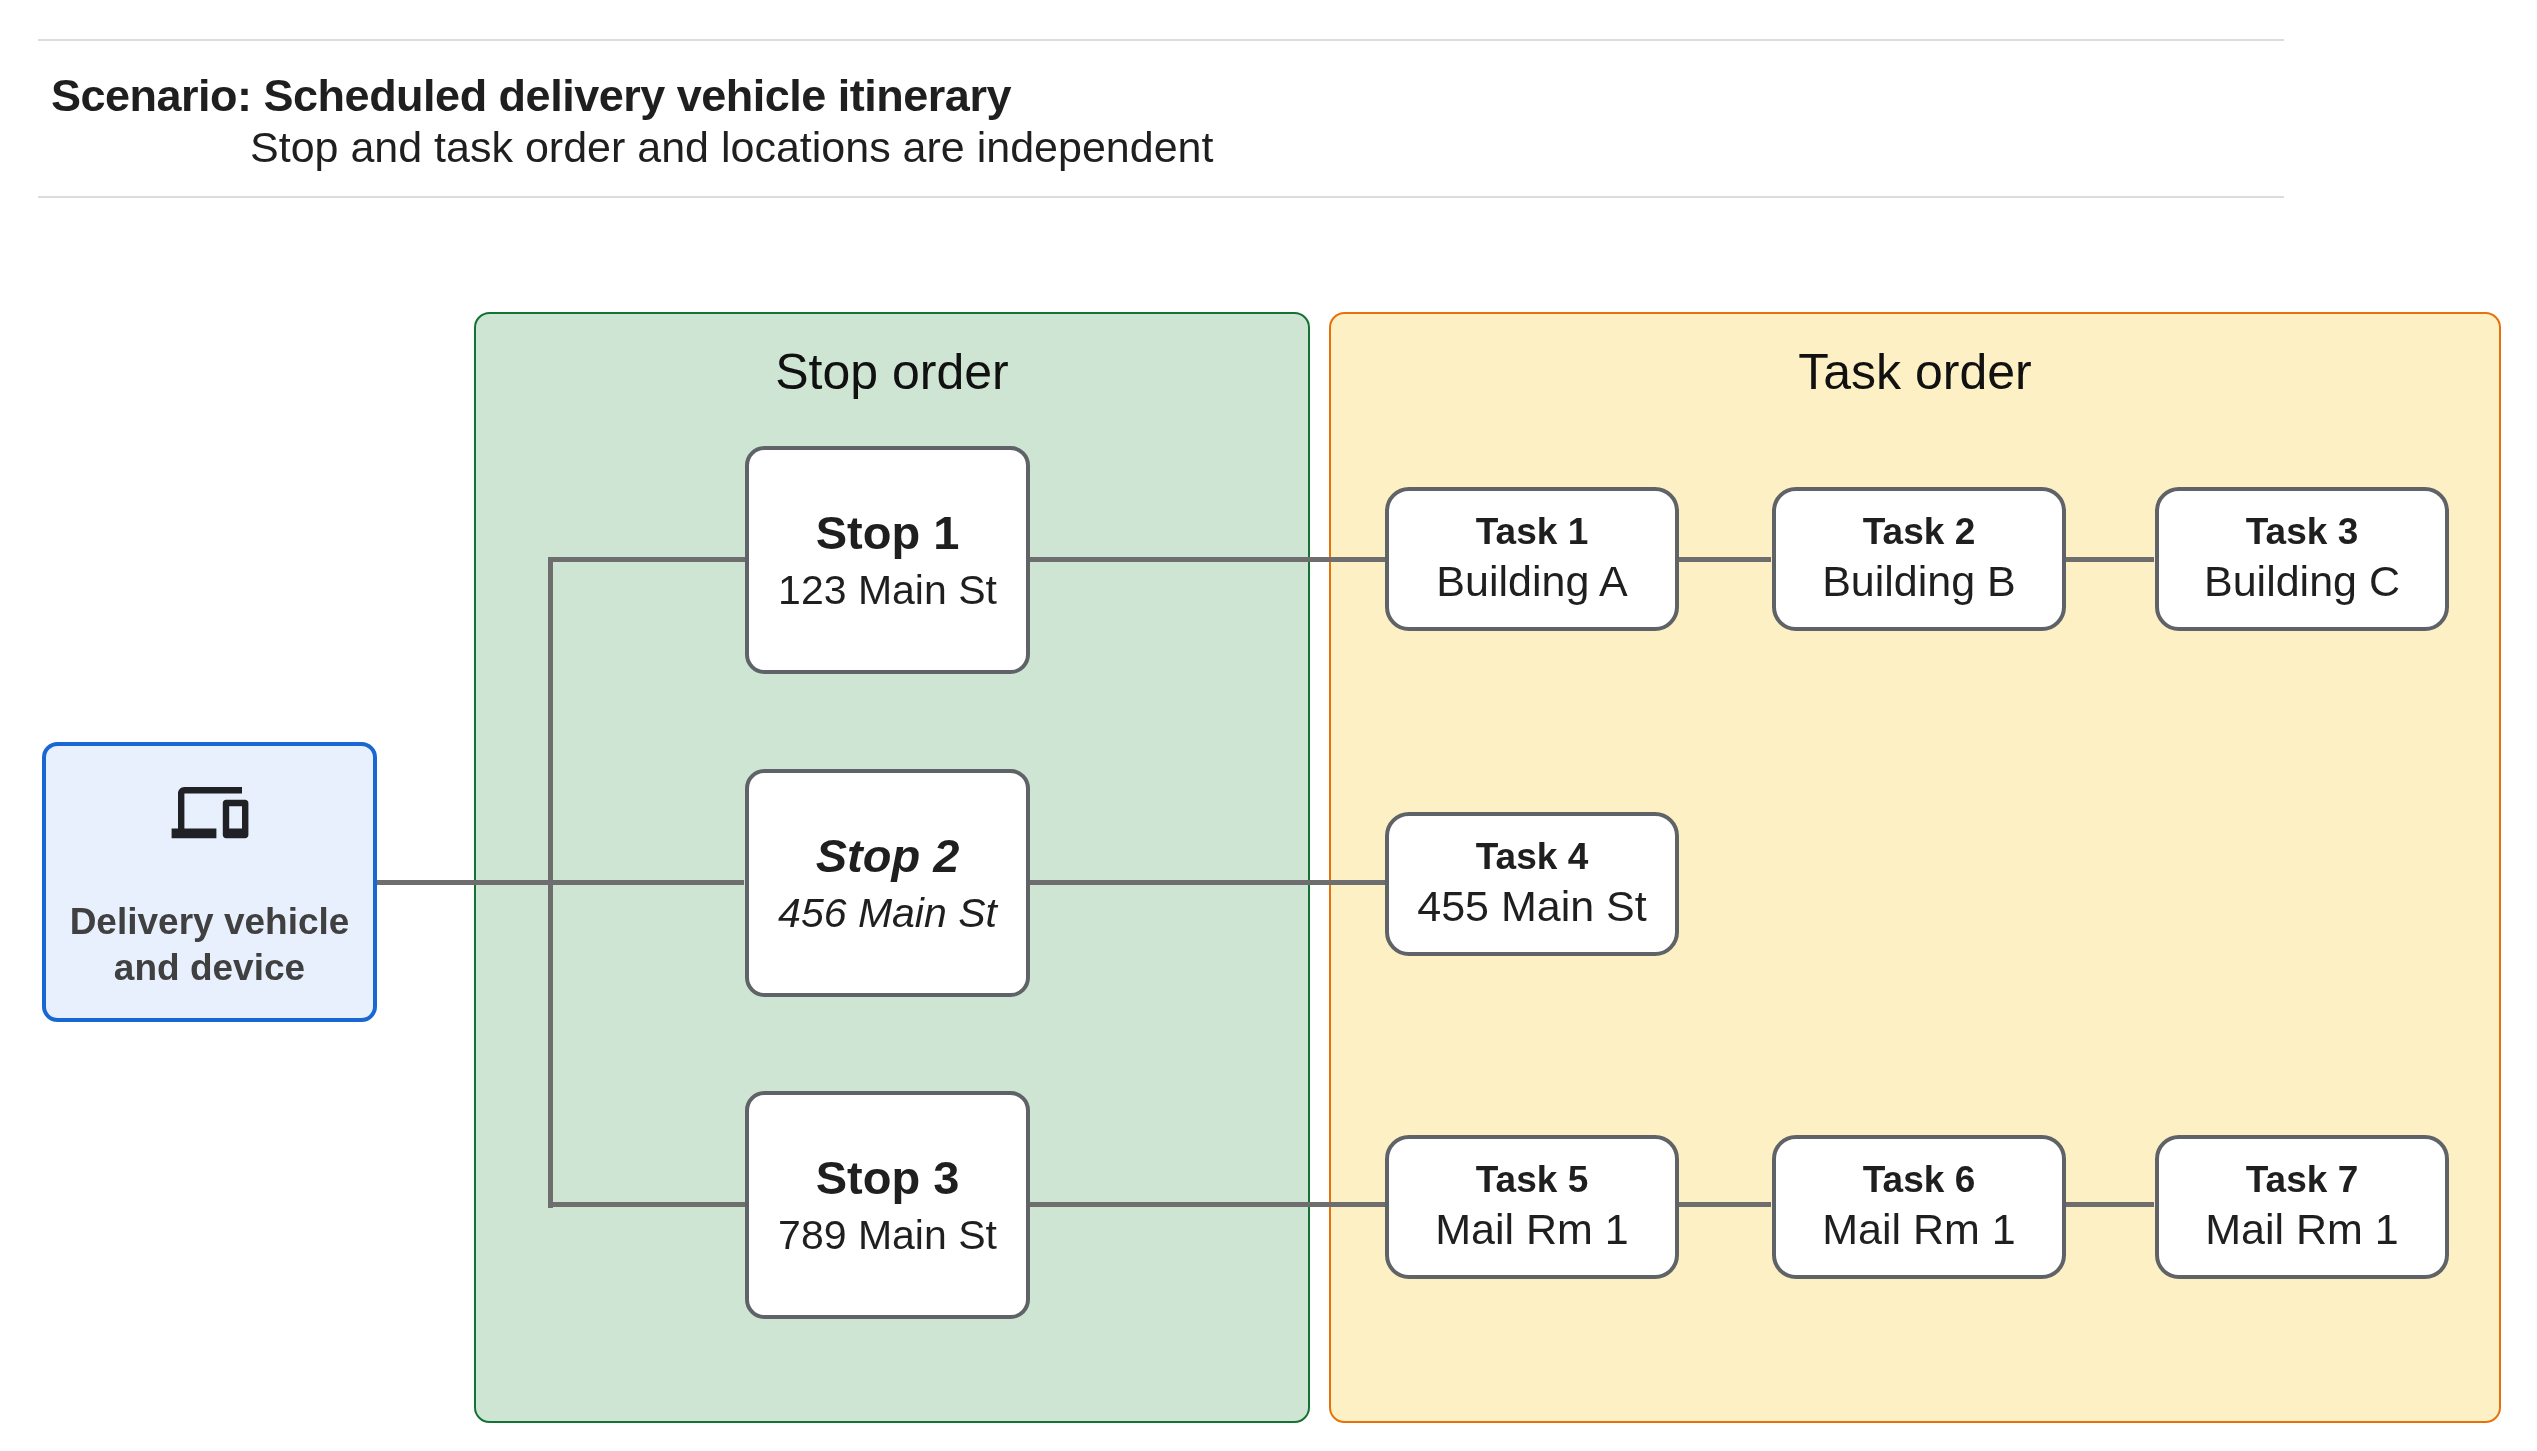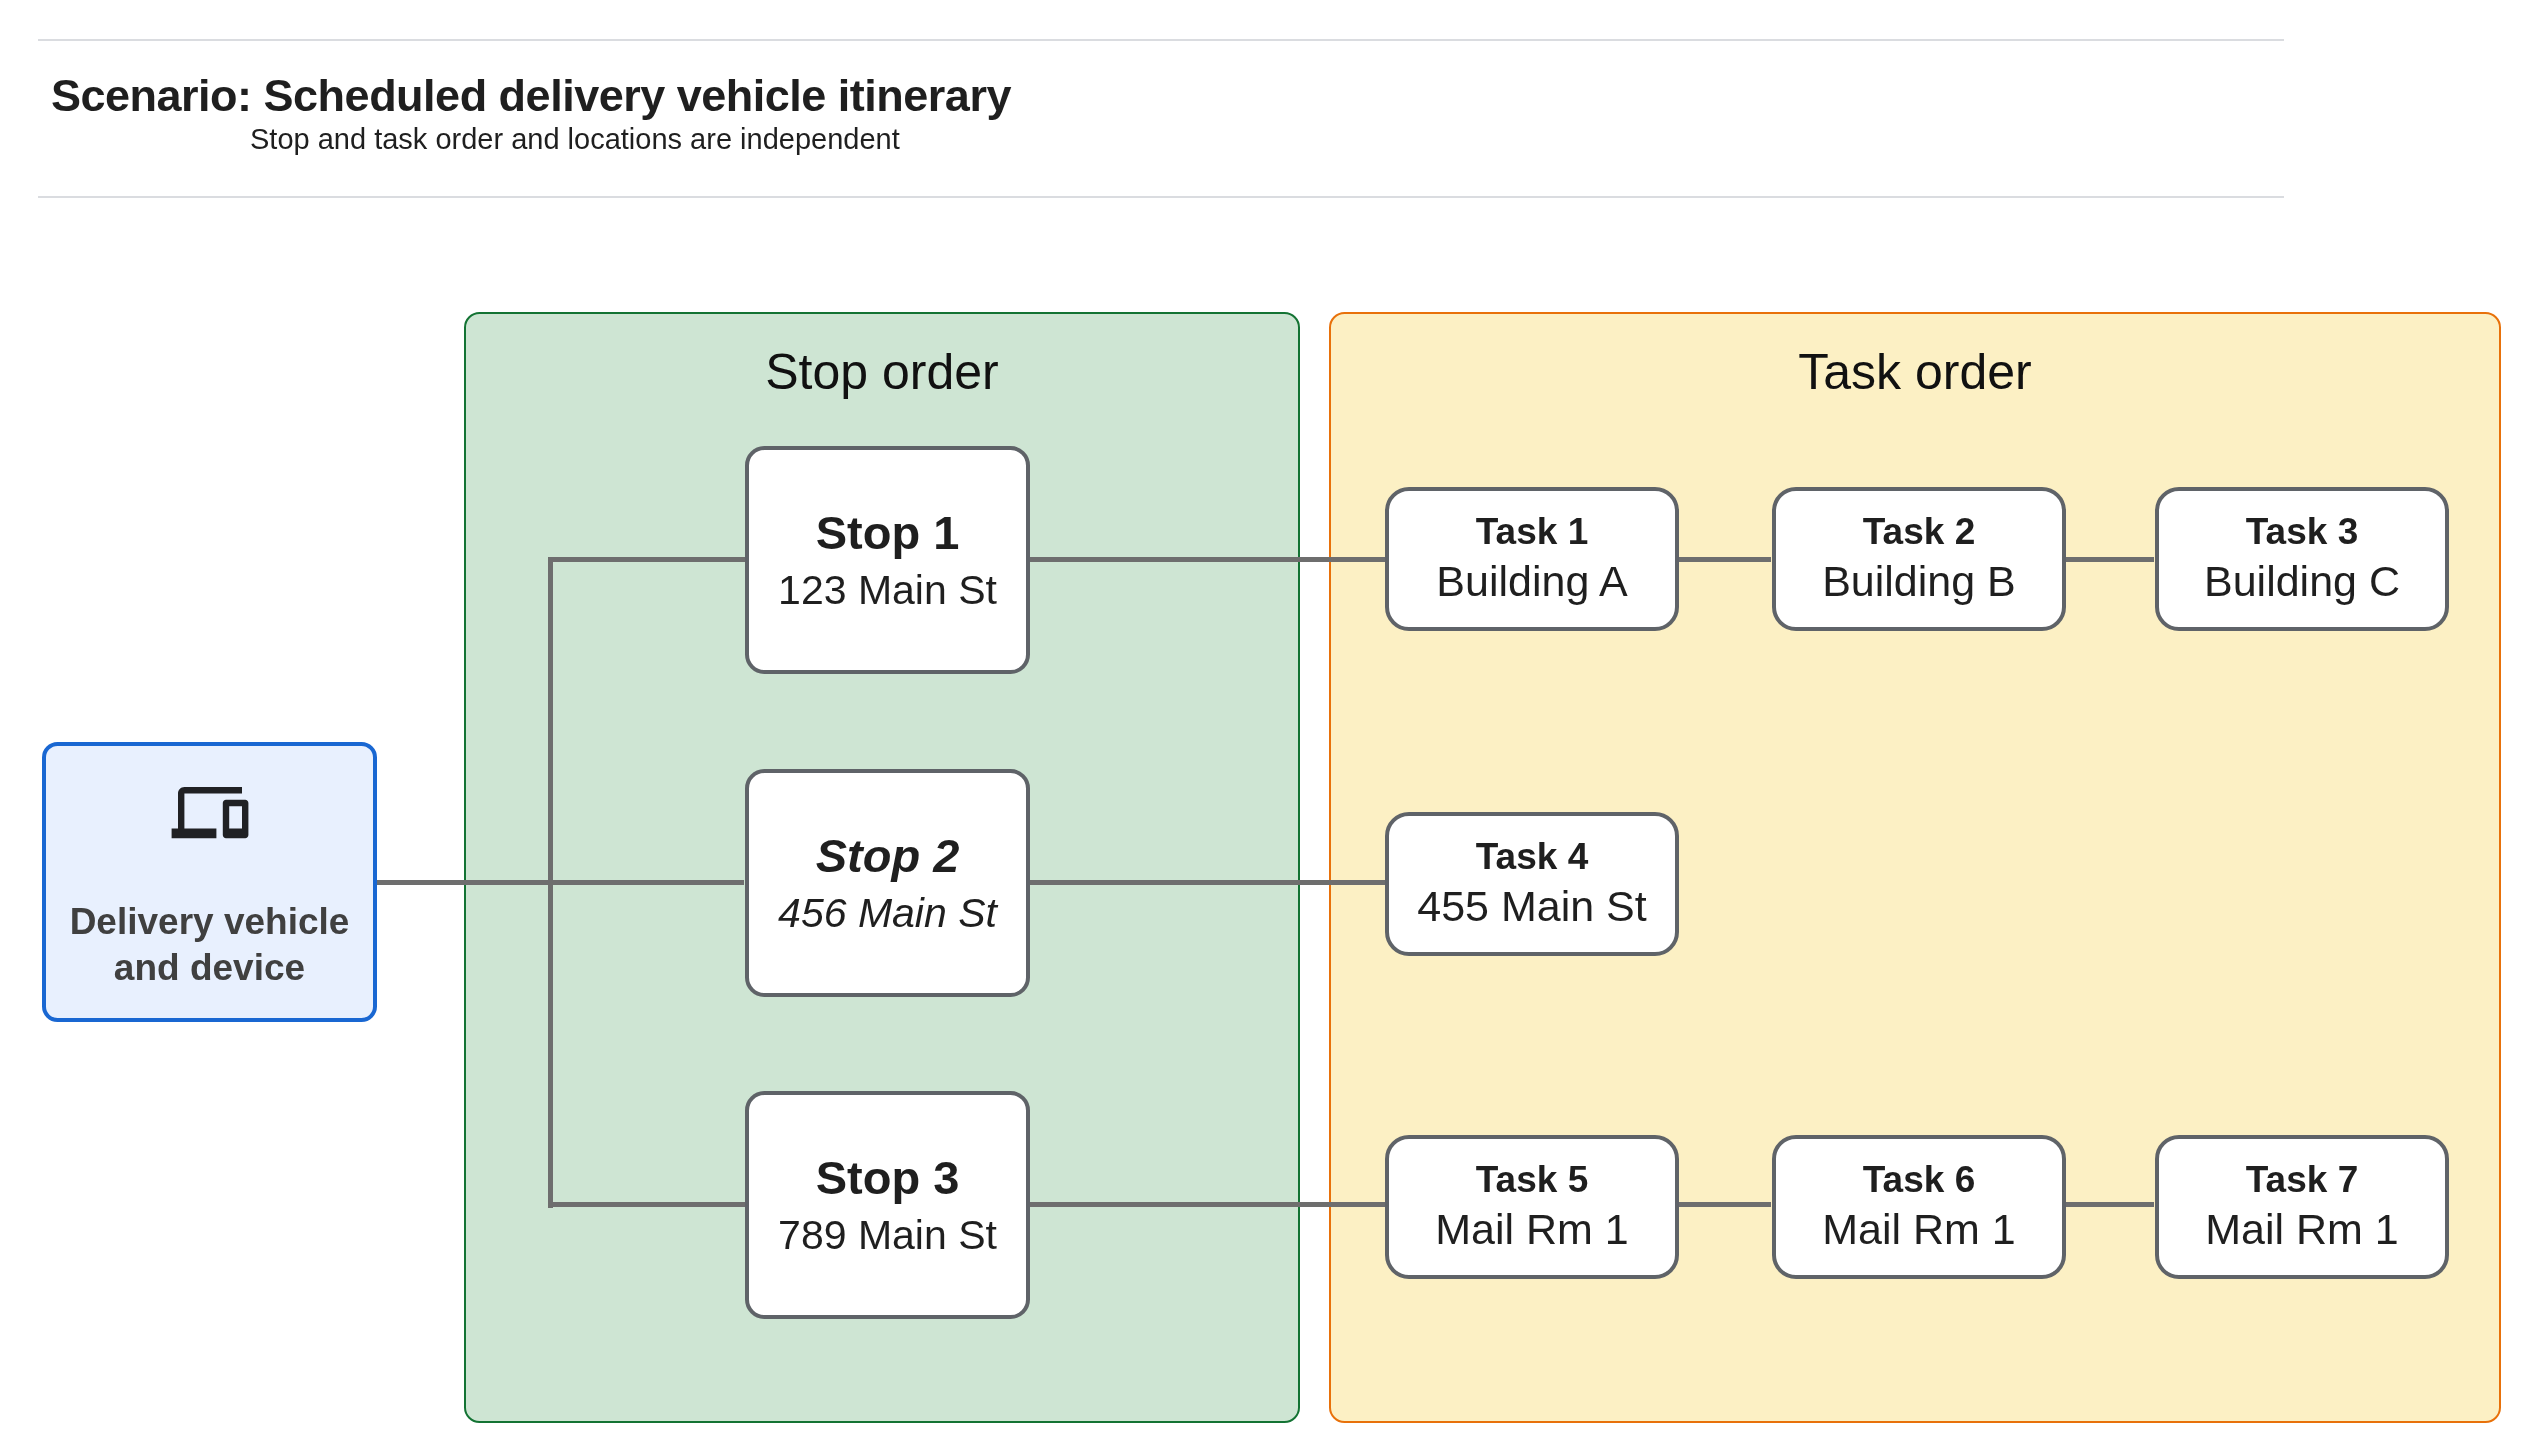--- a/index.html
+++ b/index.html
@@ -11,7 +11,7 @@
   .rule-top{top:39px;}
   .rule-bottom{top:196px;}
   .page-title{position:absolute;left:51px;top:70px;font-size:45px;font-weight:700;letter-spacing:-0.5px;white-space:nowrap;}
-  .page-subtitle{position:absolute;left:250px;top:123px;font-size:29px;font-weight:400;white-space:nowrap;}
+  .page-subtitle{position:absolute;left:250px;top:123px;font-size:43px;font-weight:400;white-space:nowrap;}
 
   .panel{position:absolute;top:312px;height:1111px;border-radius:15.5px;box-sizing:border-box;}
   .panel-stop{left:464px;width:836px;background:var(--stop-panel-fill,#CEE5D3);border:2.9px solid var(--stop-panel-border,#137333);}

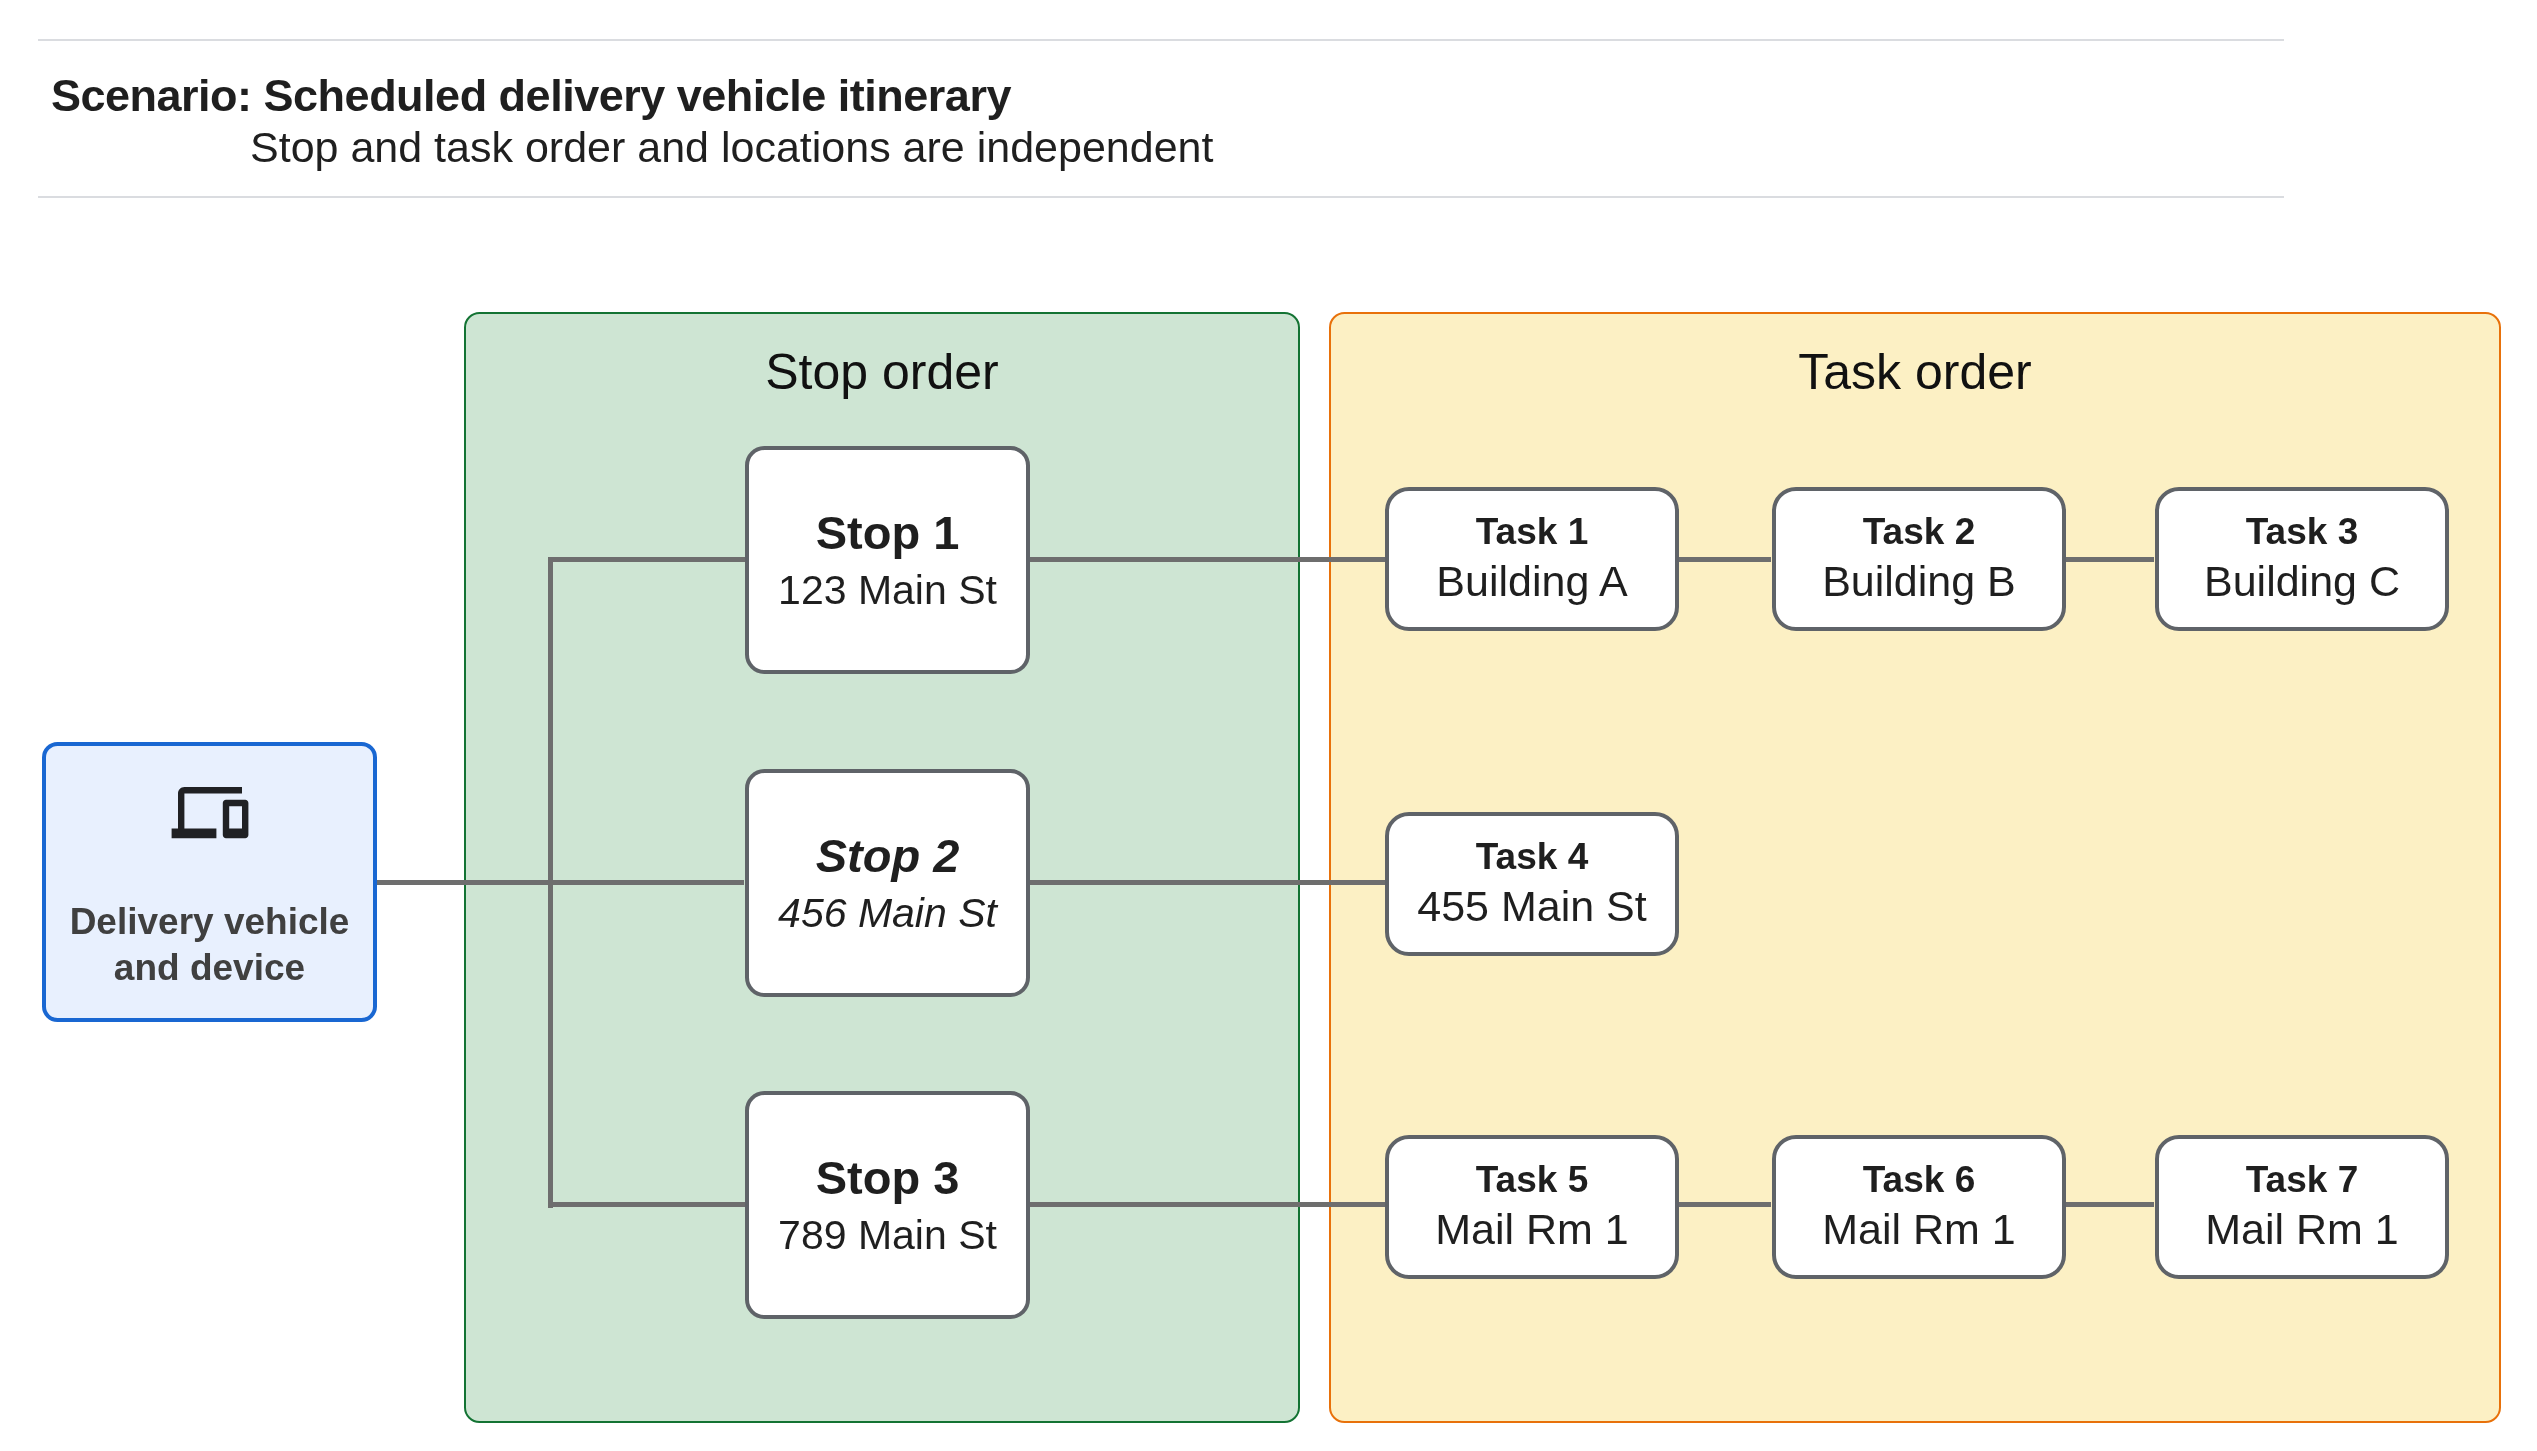--- a/index.html
+++ b/index.html
@@ -14,7 +14,7 @@
   .page-subtitle{position:absolute;left:250px;top:123px;font-size:43px;font-weight:400;white-space:nowrap;}
 
   .panel{position:absolute;top:312px;height:1111px;border-radius:15.5px;box-sizing:border-box;}
-  .panel-stop{left:464px;width:836px;background:var(--stop-panel-fill,#CEE5D3);border:2.9px solid var(--stop-panel-border,#137333);}
+  .panel-stop{left:474px;width:836px;background:var(--stop-panel-fill,#CEE5D3);border:2.9px solid var(--stop-panel-border,#137333);}
   .panel-task{left:1329px;width:1172px;background:var(--task-panel-fill,#FCF0C4);border:2.9px solid var(--task-panel-border,#E8710A);padding-left:14px;}
   .panel-title{position:absolute;top:29px;left:0;width:100%;text-align:center;font-size:50px;font-weight:400;color:#111111;}
 

